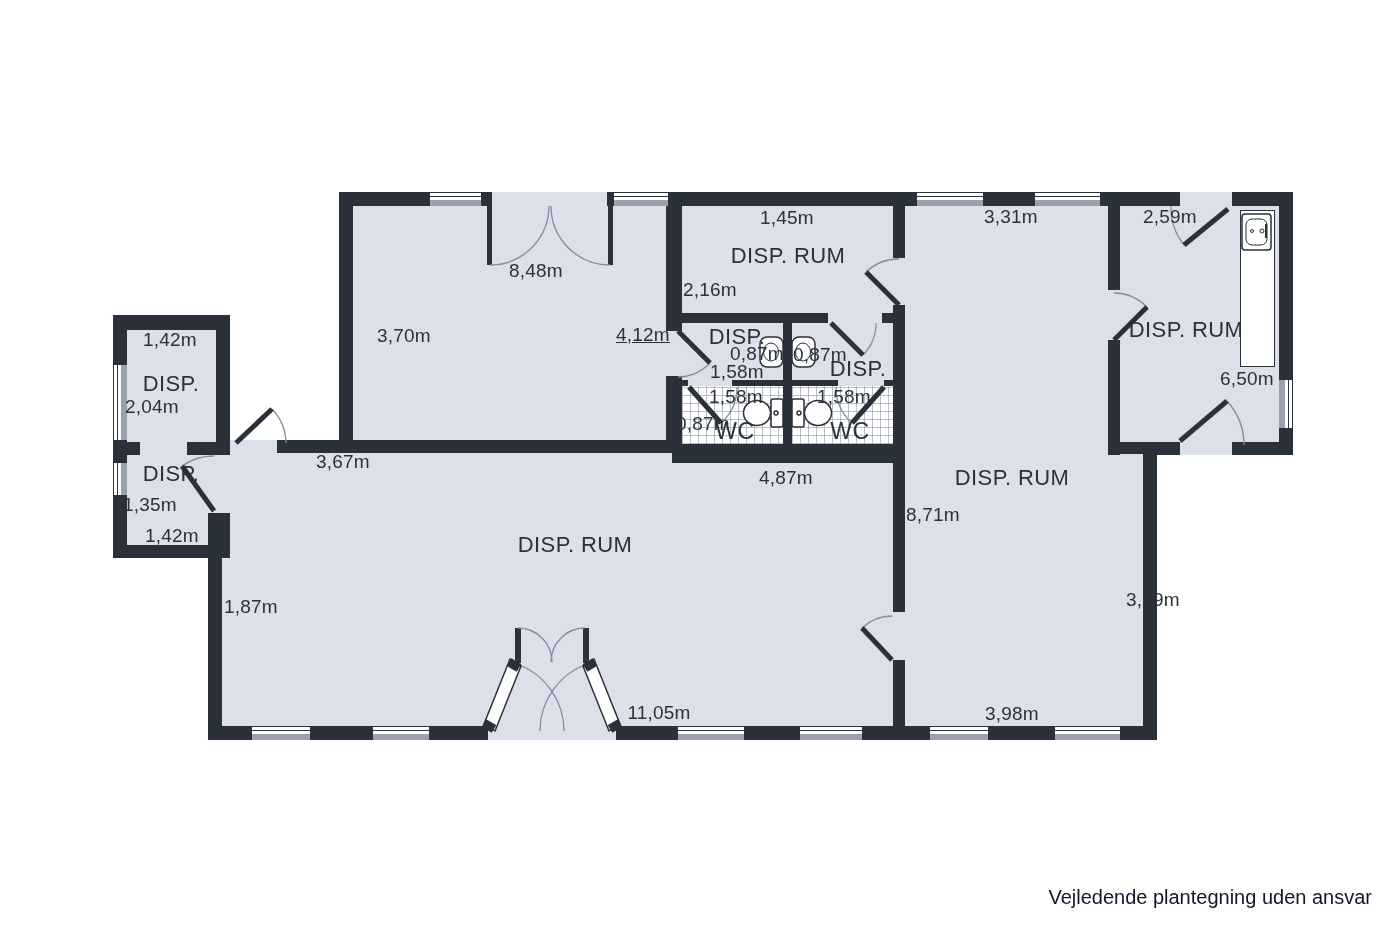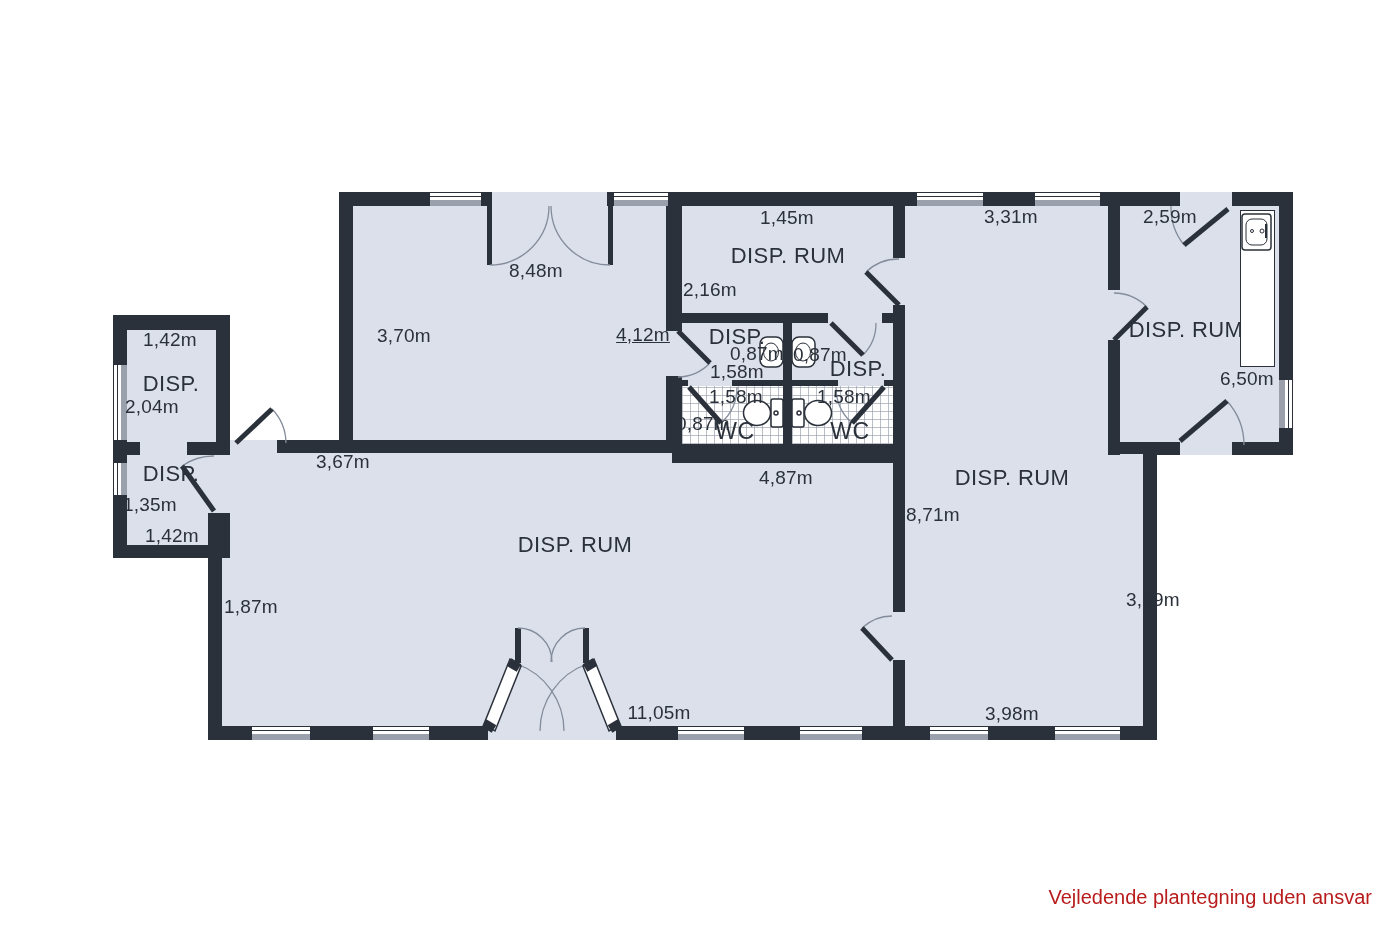--- a/index.html
+++ b/index.html
@@ -23,7 +23,7 @@
        font-size:19px;letter-spacing:.2px;}
   .name{font-size:22px;letter-spacing:.4px;}
   .wcname{font-size:23px;letter-spacing:.5px;}
-  .footer{position:absolute;right:28px;top:886px;font-size:20px;color:#b91c1c;}
+  .footer{position:absolute;right:28px;top:886px;font-size:20px;color:#0f172a;}
   svg.overlay{position:absolute;left:0;top:0;pointer-events:none;}
 </style>
 </head>

